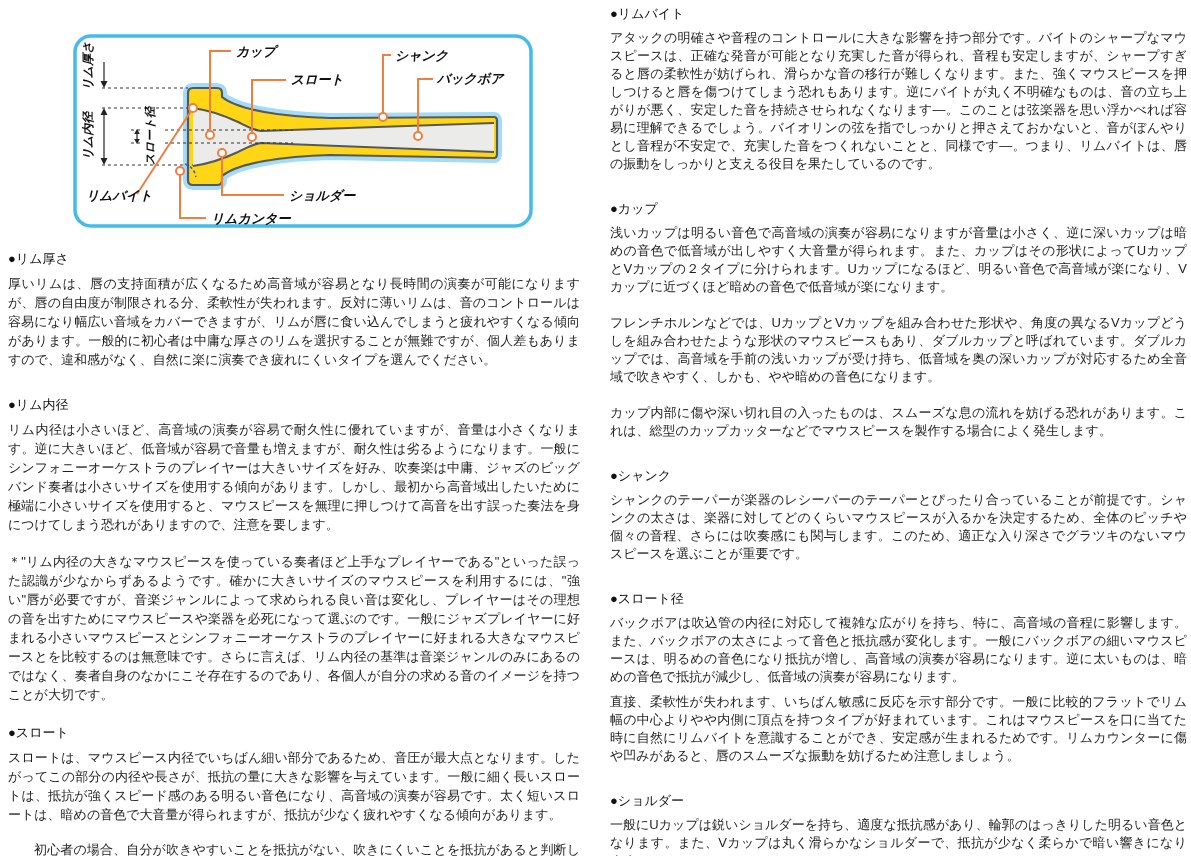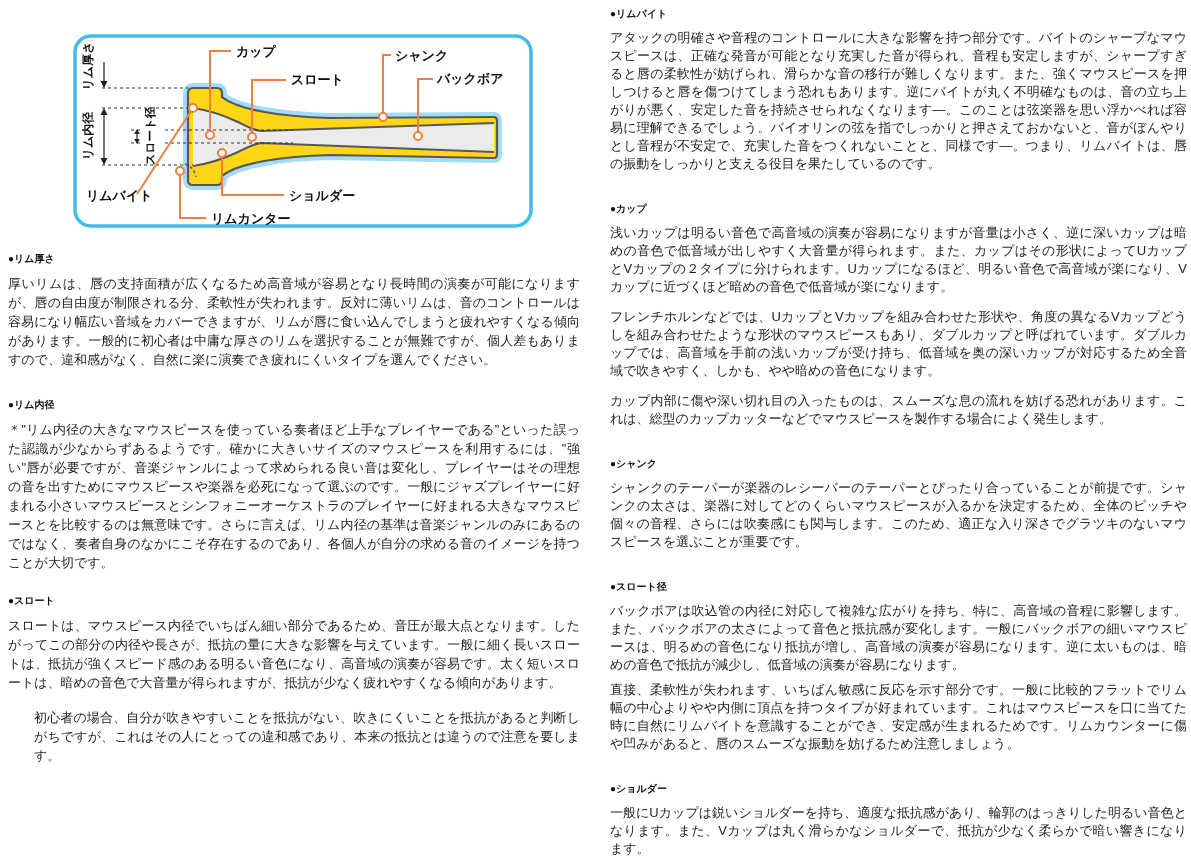--- a/index.html
+++ b/index.html
@@ -13,7 +13,7 @@
   .col-right{left:610px;width:577px;}
   section{display:block;}
   h3{
-    font-size:10px;font-weight:700;line-height:17px;
+    font-size:13px;font-weight:400;line-height:17px;
     margin:27px 0 0 0;color:#111;
   }
   p{

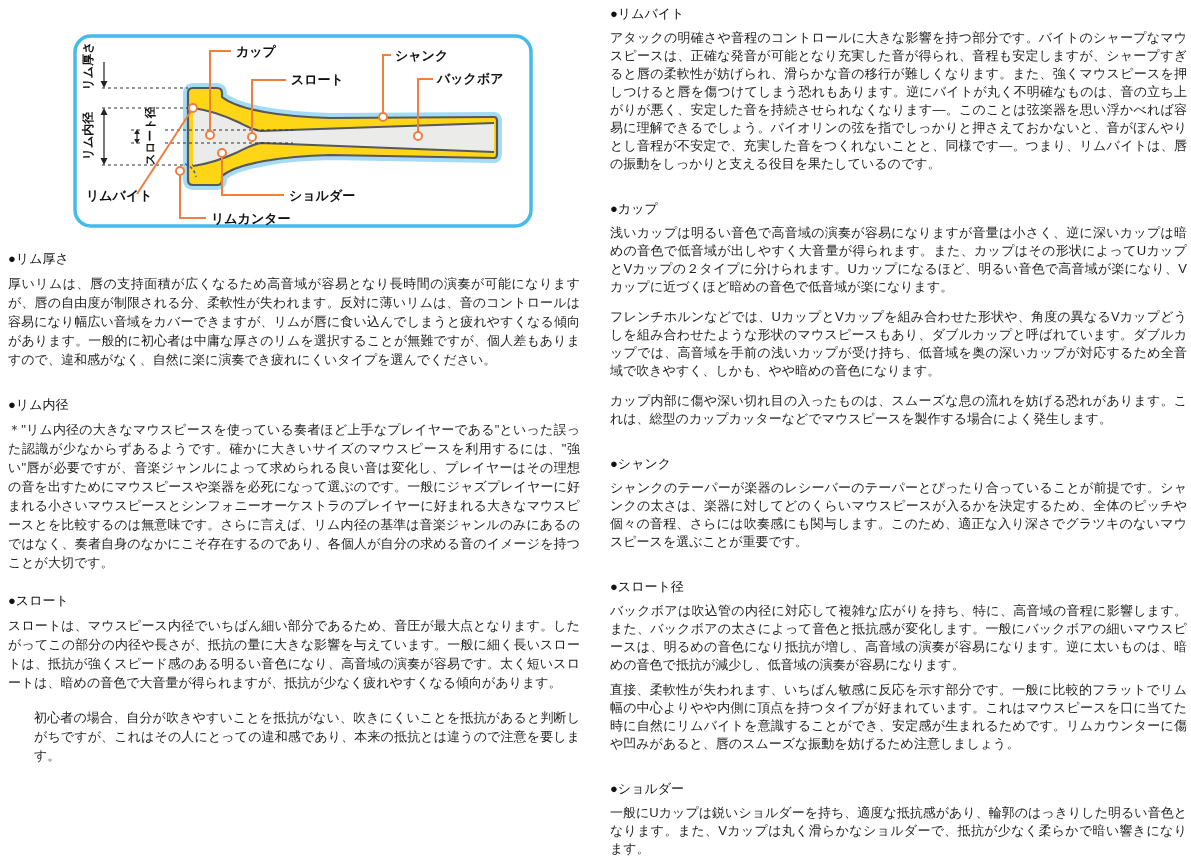--- a/index.html
+++ b/index.html
@@ -26,7 +26,7 @@
   .col-left section:nth-of-type(3) h3{margin-top:20px;}
   .col-left section:nth-of-type(3) p + p{margin-top:16px;margin-left:26px;}
   .col-right section:first-of-type h3{margin-top:5px;}
-  .diagram-wrap{margin:30px 0 9px 65px;width:462px;height:200px;}
+  .diagram-wrap{margin:30px 0 9px 65px;width:462px;height:200px;font-style:italic;}
   svg text{
     font-family:"Liberation Sans","DejaVu Sans",sans-serif;
     font-weight:700;fill:#101010;

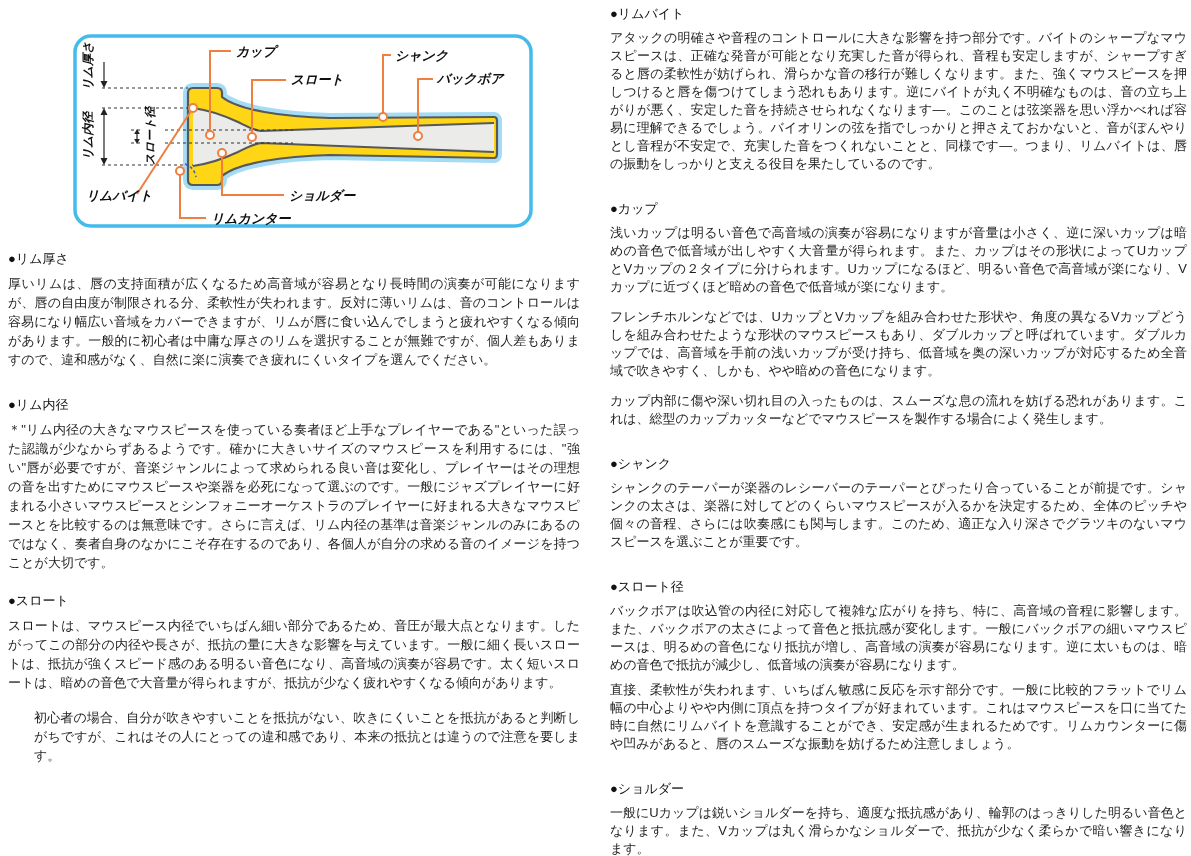--- a/index.html
+++ b/index.html
@@ -20,7 +20,7 @@
     font-size:13px;line-height:18px;margin:7px 0 0 0;
     text-align:justify;color:#1e1e1e;
   }
-  p + p{margin-top:12px;}
+  p + p{margin-top:18px;}
   .col-left p{line-height:19px;}
   .col-left section:first-of-type h3{margin-top:20px;}
   .col-left section:nth-of-type(3) h3{margin-top:20px;}

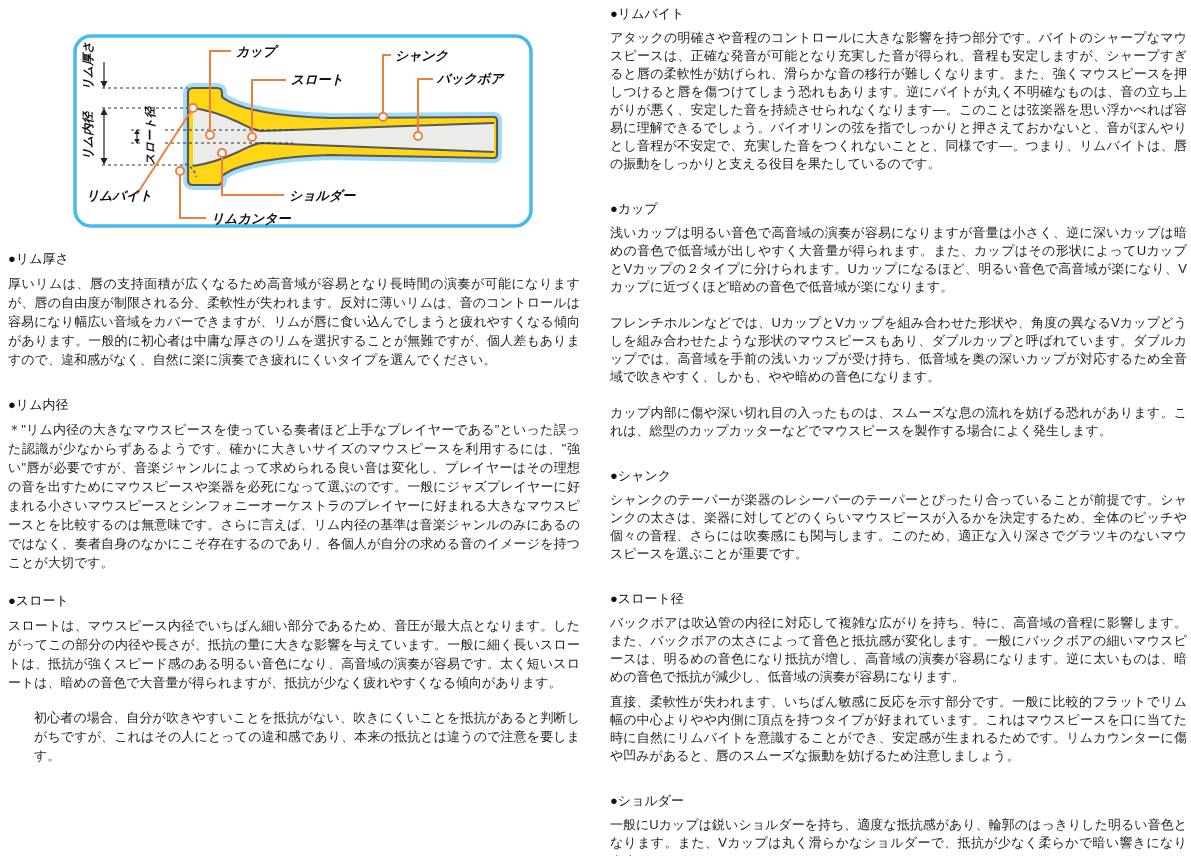--- a/index.html
+++ b/index.html
@@ -112,6 +112,7 @@
     </section>
     <section>
       <h3>●リム内径</h3>
+      <p>リム内径は小さいほど、高音域の演奏が容易で耐久性に優れていますが、音量は小さくなります。逆に大きいほど、低音域が容易で音量も増えますが、耐久性は劣るようになります。一般にシンフォニーオーケストラのプレイヤーは大きいサイズを好み、吹奏楽は中庸、ジャズのビッグバンド奏者は小さいサイズを使用する傾向があります。しかし、最初から高音域出したいために極端に小さいサイズを使用すると、マウスピースを無理に押しつけて高音を出す誤った奏法を身につけてしまう恐れがありますので、注意を要します。</p>
       <p>＊"リム内径の大きなマウスピースを使っている奏者ほど上手なプレイヤーである"といった誤った認識が少なからずあるようです。確かに大きいサイズのマウスピースを利用するには、"強い"唇が必要ですが、音楽ジャンルによって求められる良い音は変化し、プレイヤーはその理想の音を出すためにマウスピースや楽器を必死になって選ぶのです。一般にジャズプレイヤーに好まれる小さいマウスピースとシンフォニーオーケストラのプレイヤーに好まれる大きなマウスピースとを比較するのは無意味です。さらに言えば、リム内径の基準は音楽ジャンルのみにあるのではなく、奏者自身のなかにこそ存在するのであり、各個人が自分の求める音のイメージを持つことが大切です。</p>
     </section>
     <section>

